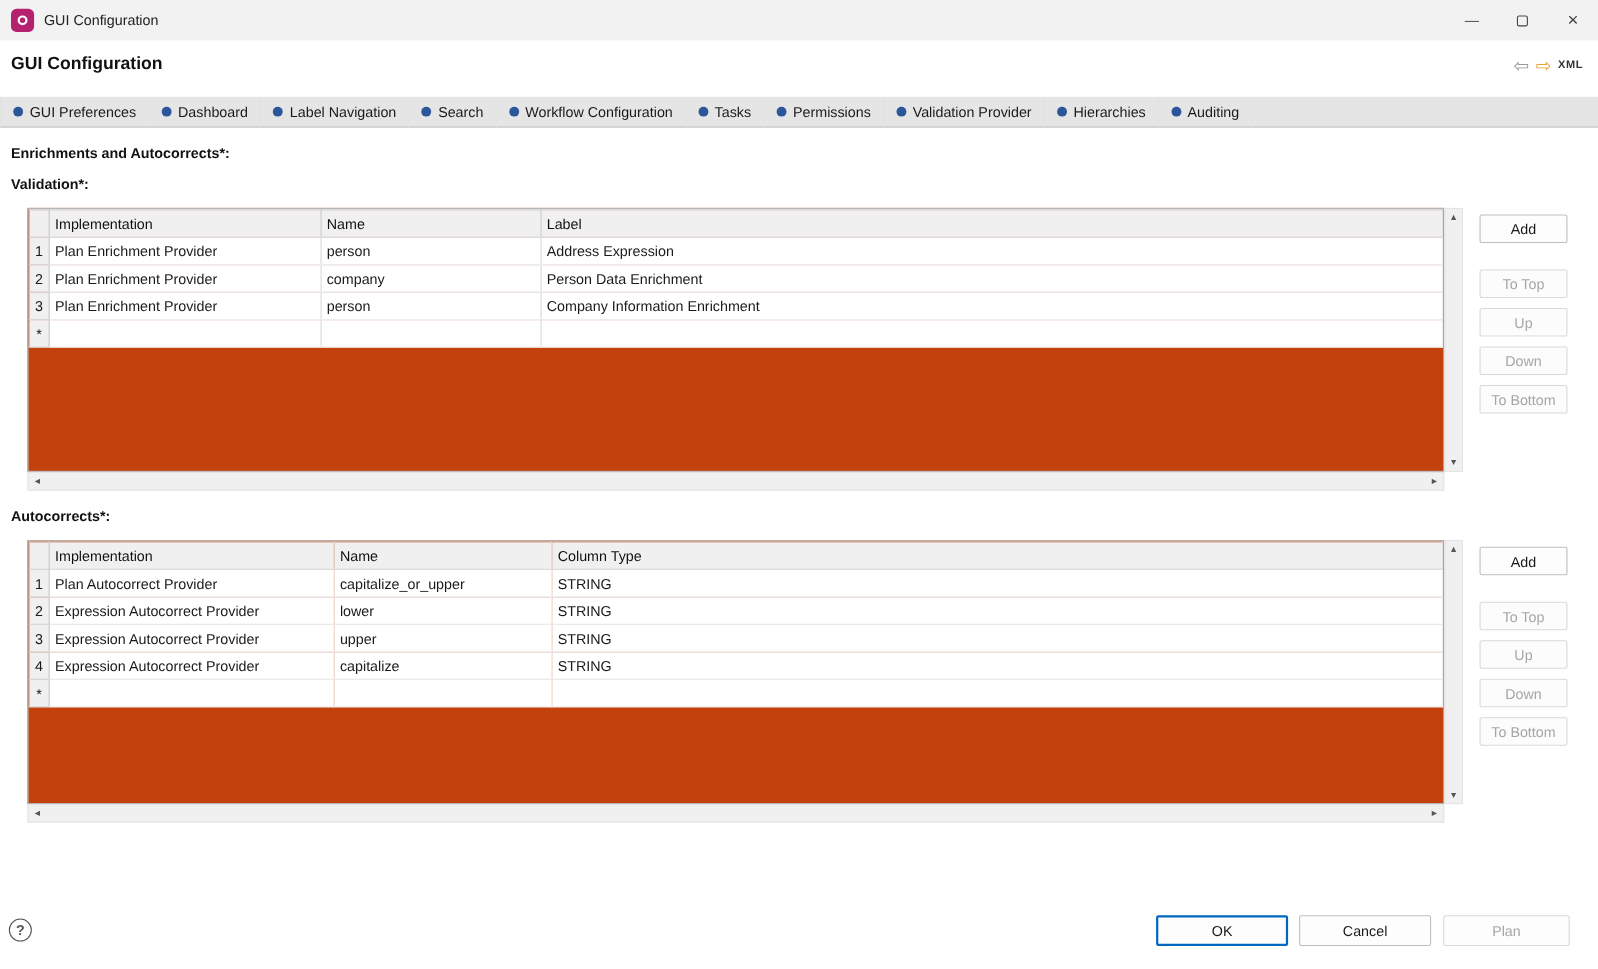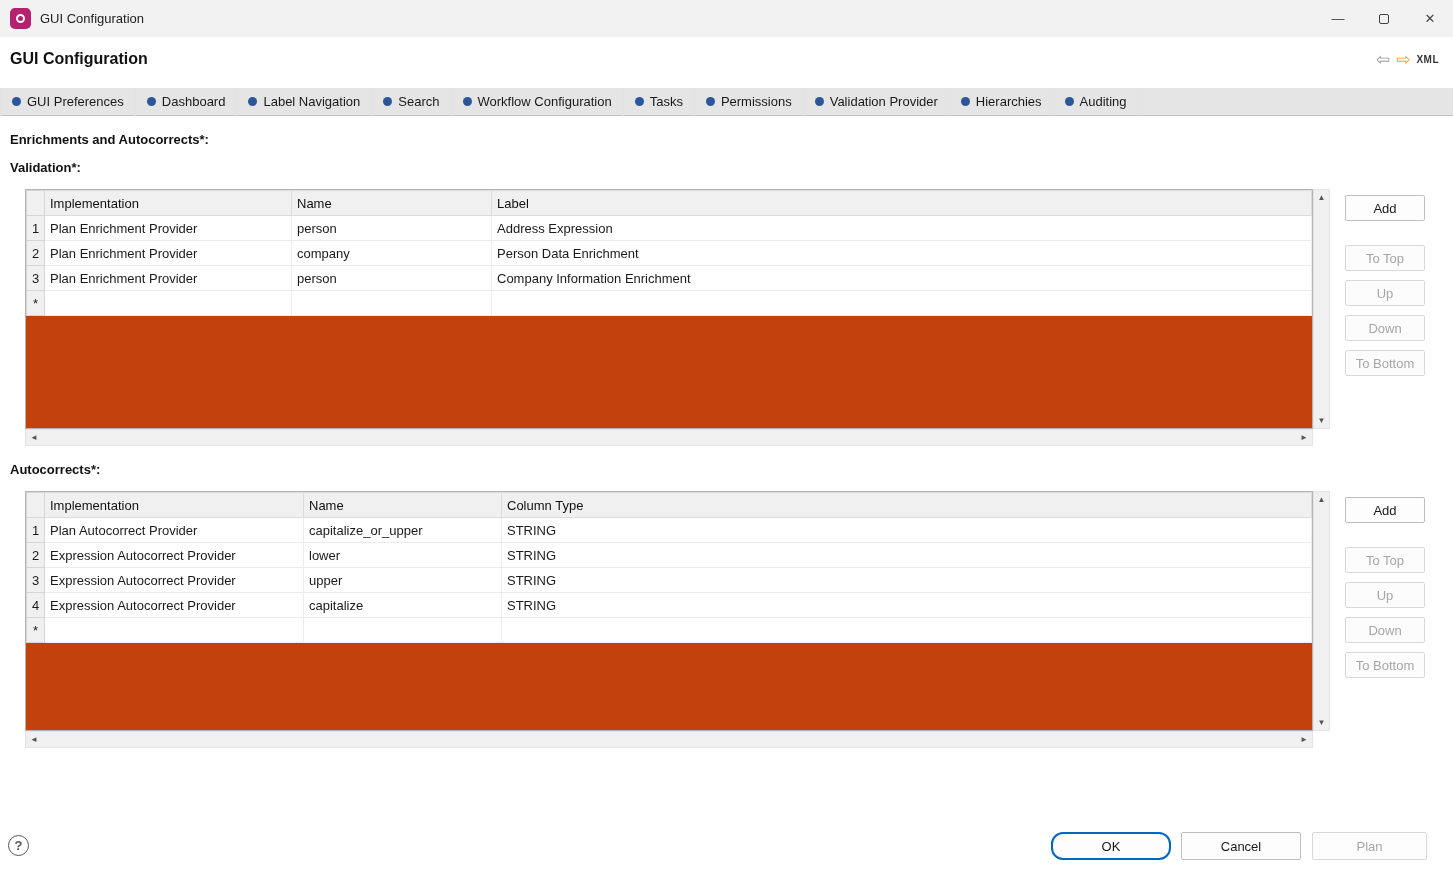--- a/index.html
+++ b/index.html
@@ -109,7 +109,7 @@
     border:1px solid #bfbfbf; border-radius:2px;
     font-family:"Liberation Sans", sans-serif; font-size:13px; color:#1a1a1a; cursor:default;
   }
-  .footer-btn.ok { left:1051px; top:832px; width:120px; border-width:2px;border-radius:12px; }
+  .footer-btn.ok { left:1051px; top:832px; width:120px; border-width:2px; }
   .footer-btn.cancel { left:1181px; top:832px; width:120px; }
   .footer-btn.apply { left:1312px; top:832px; width:115px; color:#a6a6a6; border-color:#d9d9d9; }
 </style>

